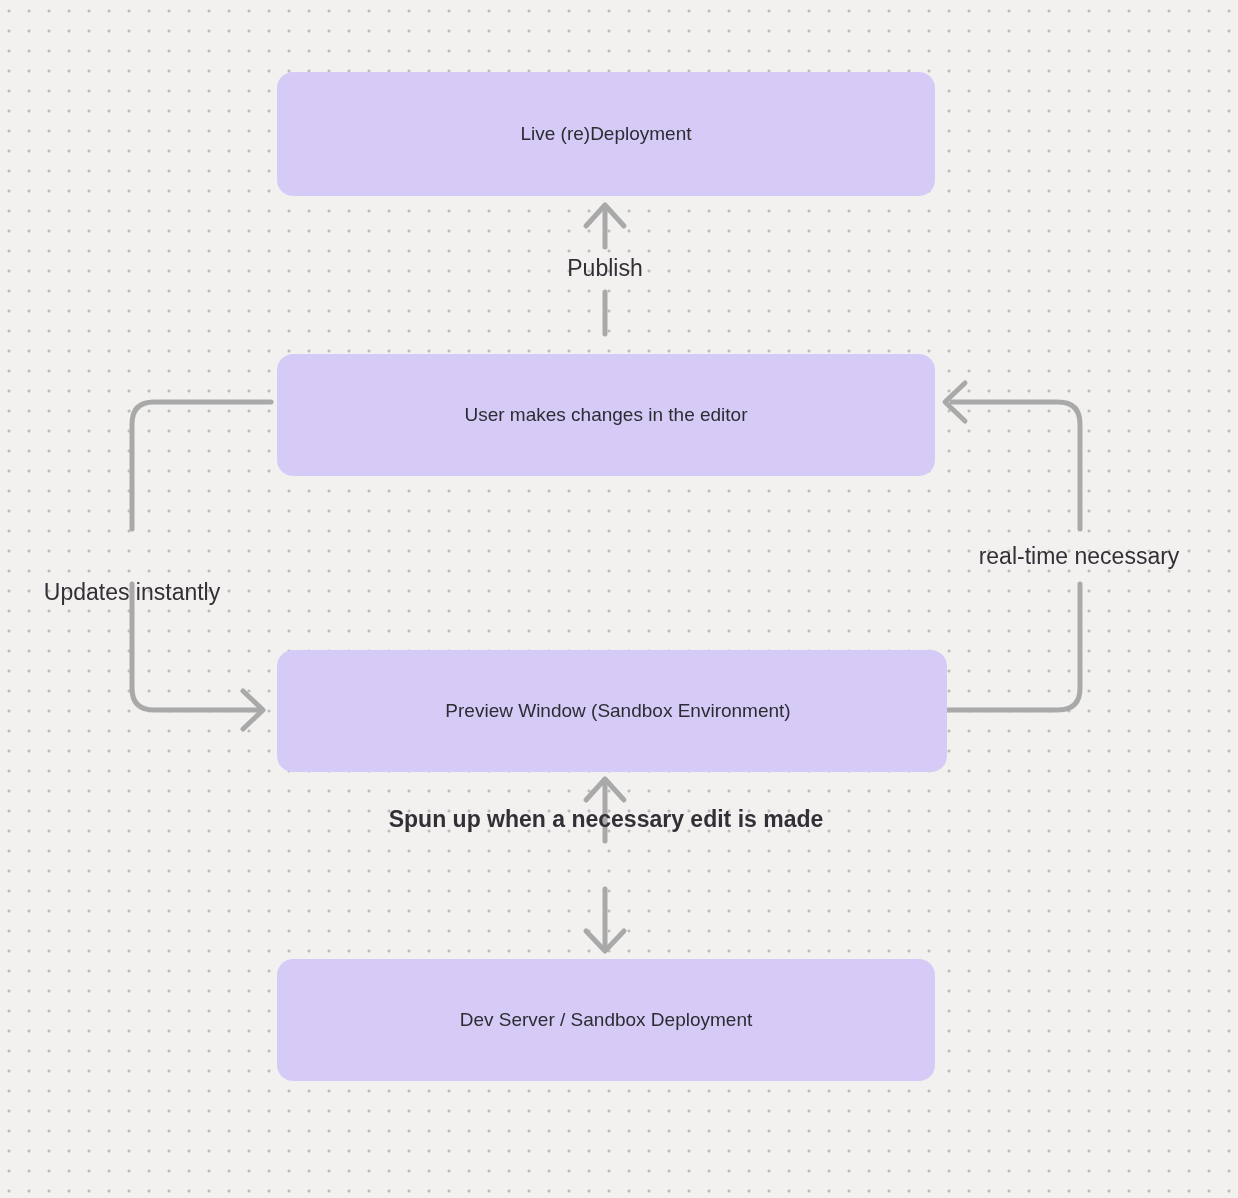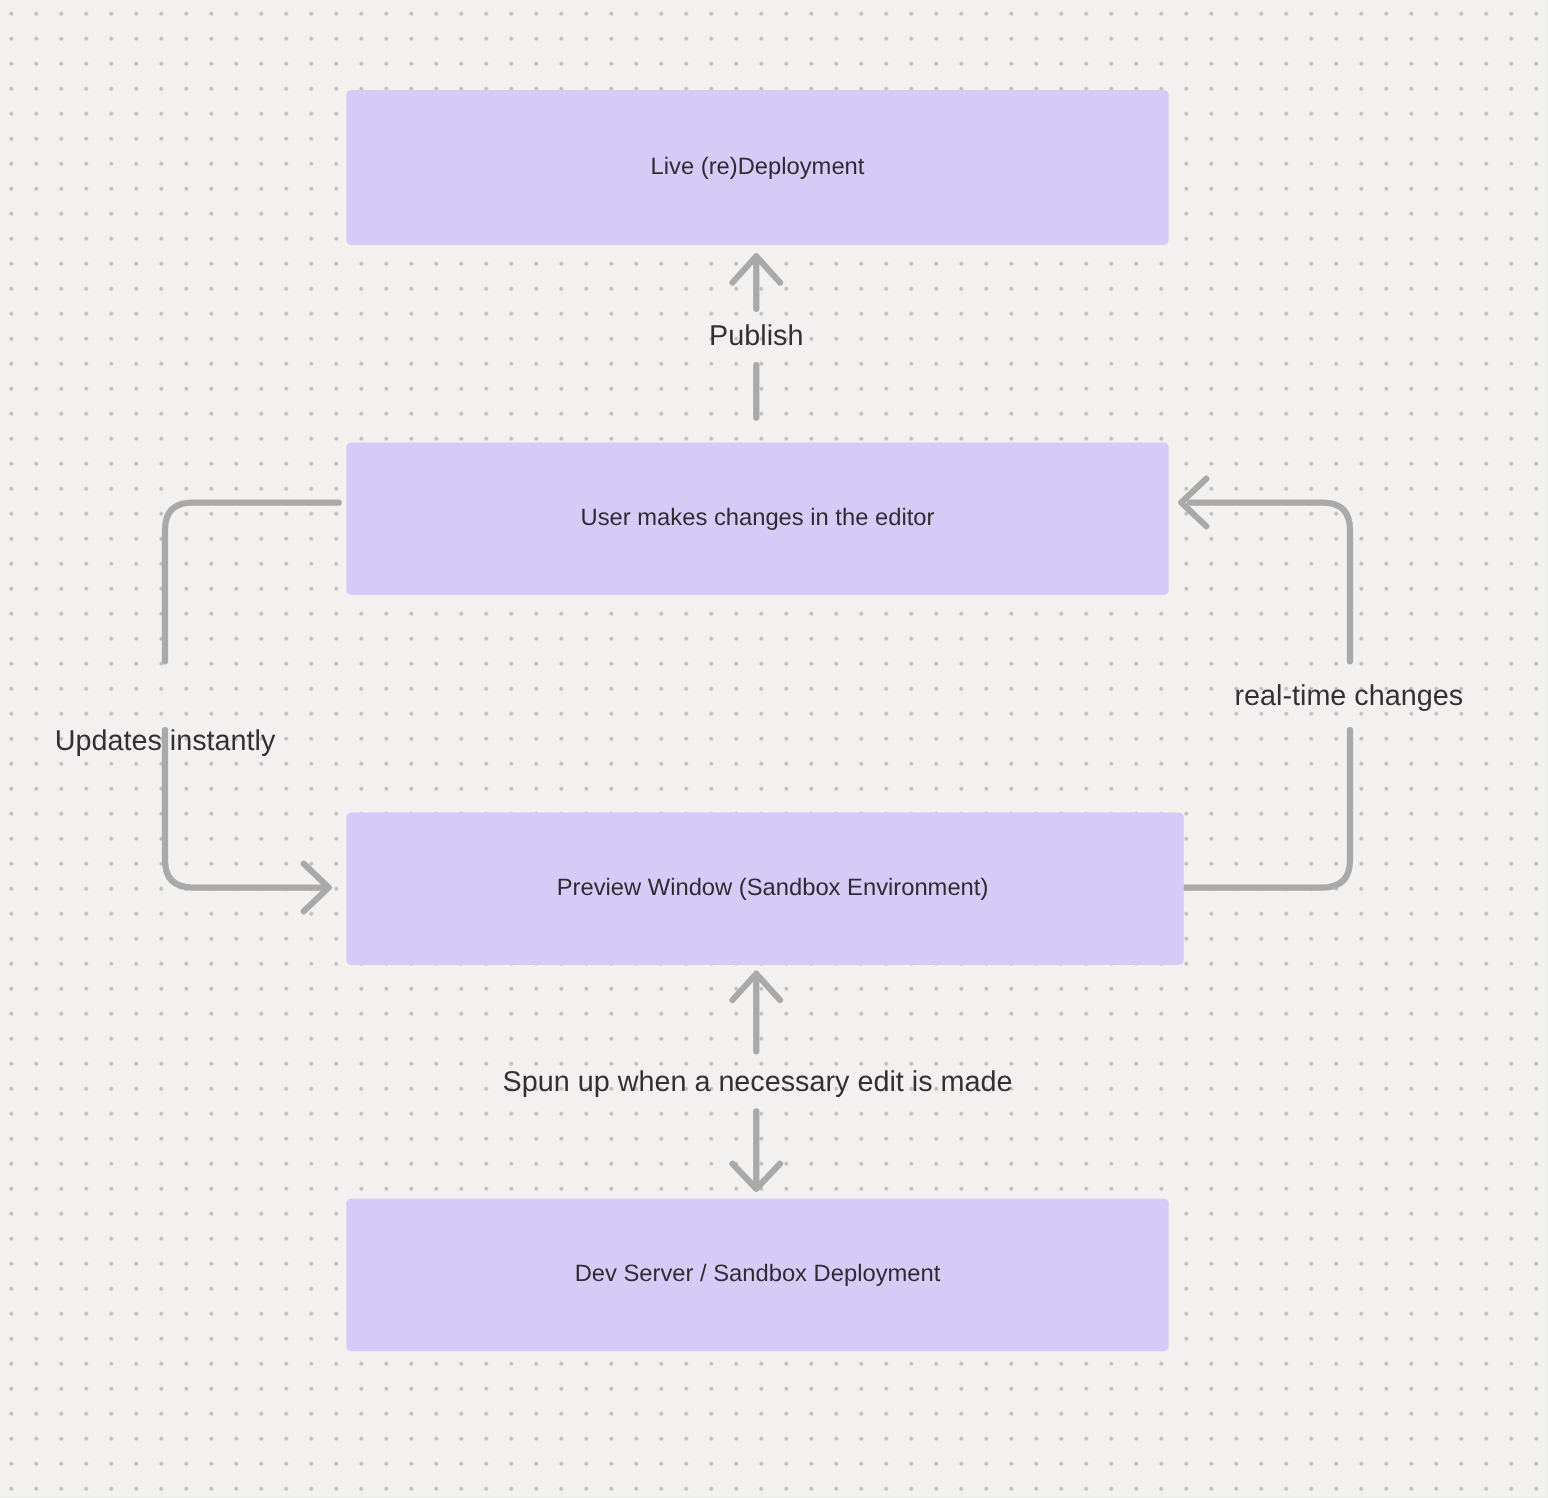--- a/index.html
+++ b/index.html
@@ -40,7 +40,7 @@
     width: 658px;
     height: 122px;
     background: #d6cbf7;
-    border-radius: 4px;
+    border-radius: 16px;
     display: flex;
     align-items: center;
     justify-content: center;

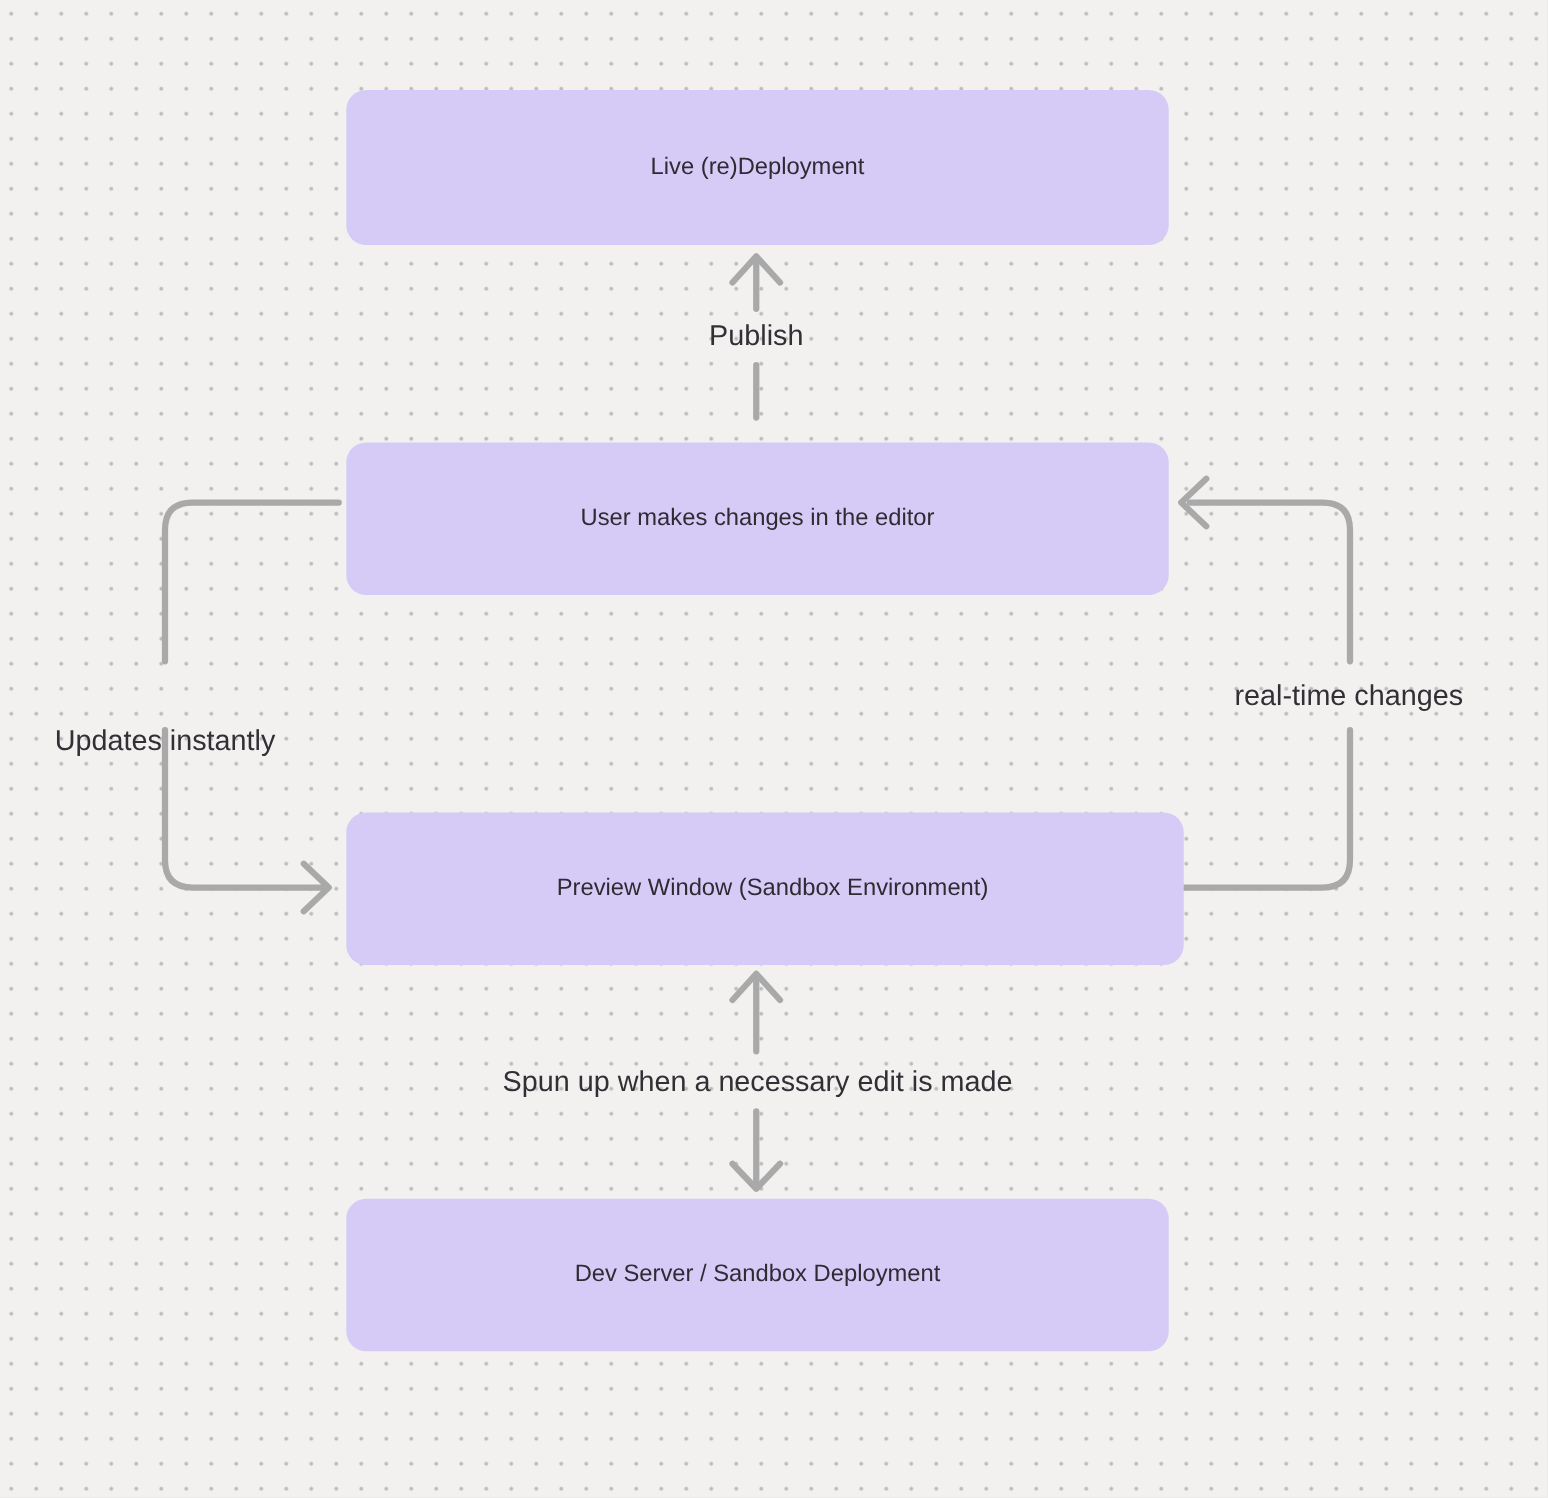--- a/index.html
+++ b/index.html
@@ -119,7 +119,7 @@
 
   <div class="edge-label label-publish">Publish</div>
   <div class="edge-label label-updates">Updates instantly</div>
-  <div class="edge-label label-feedback">real-time changes</div>
+  <div class="edge-label label-feedback">real-time necessary</div>
   <div class="edge-label label-spun-up">Spun up when a necessary edit is made</div>
 
 </div>

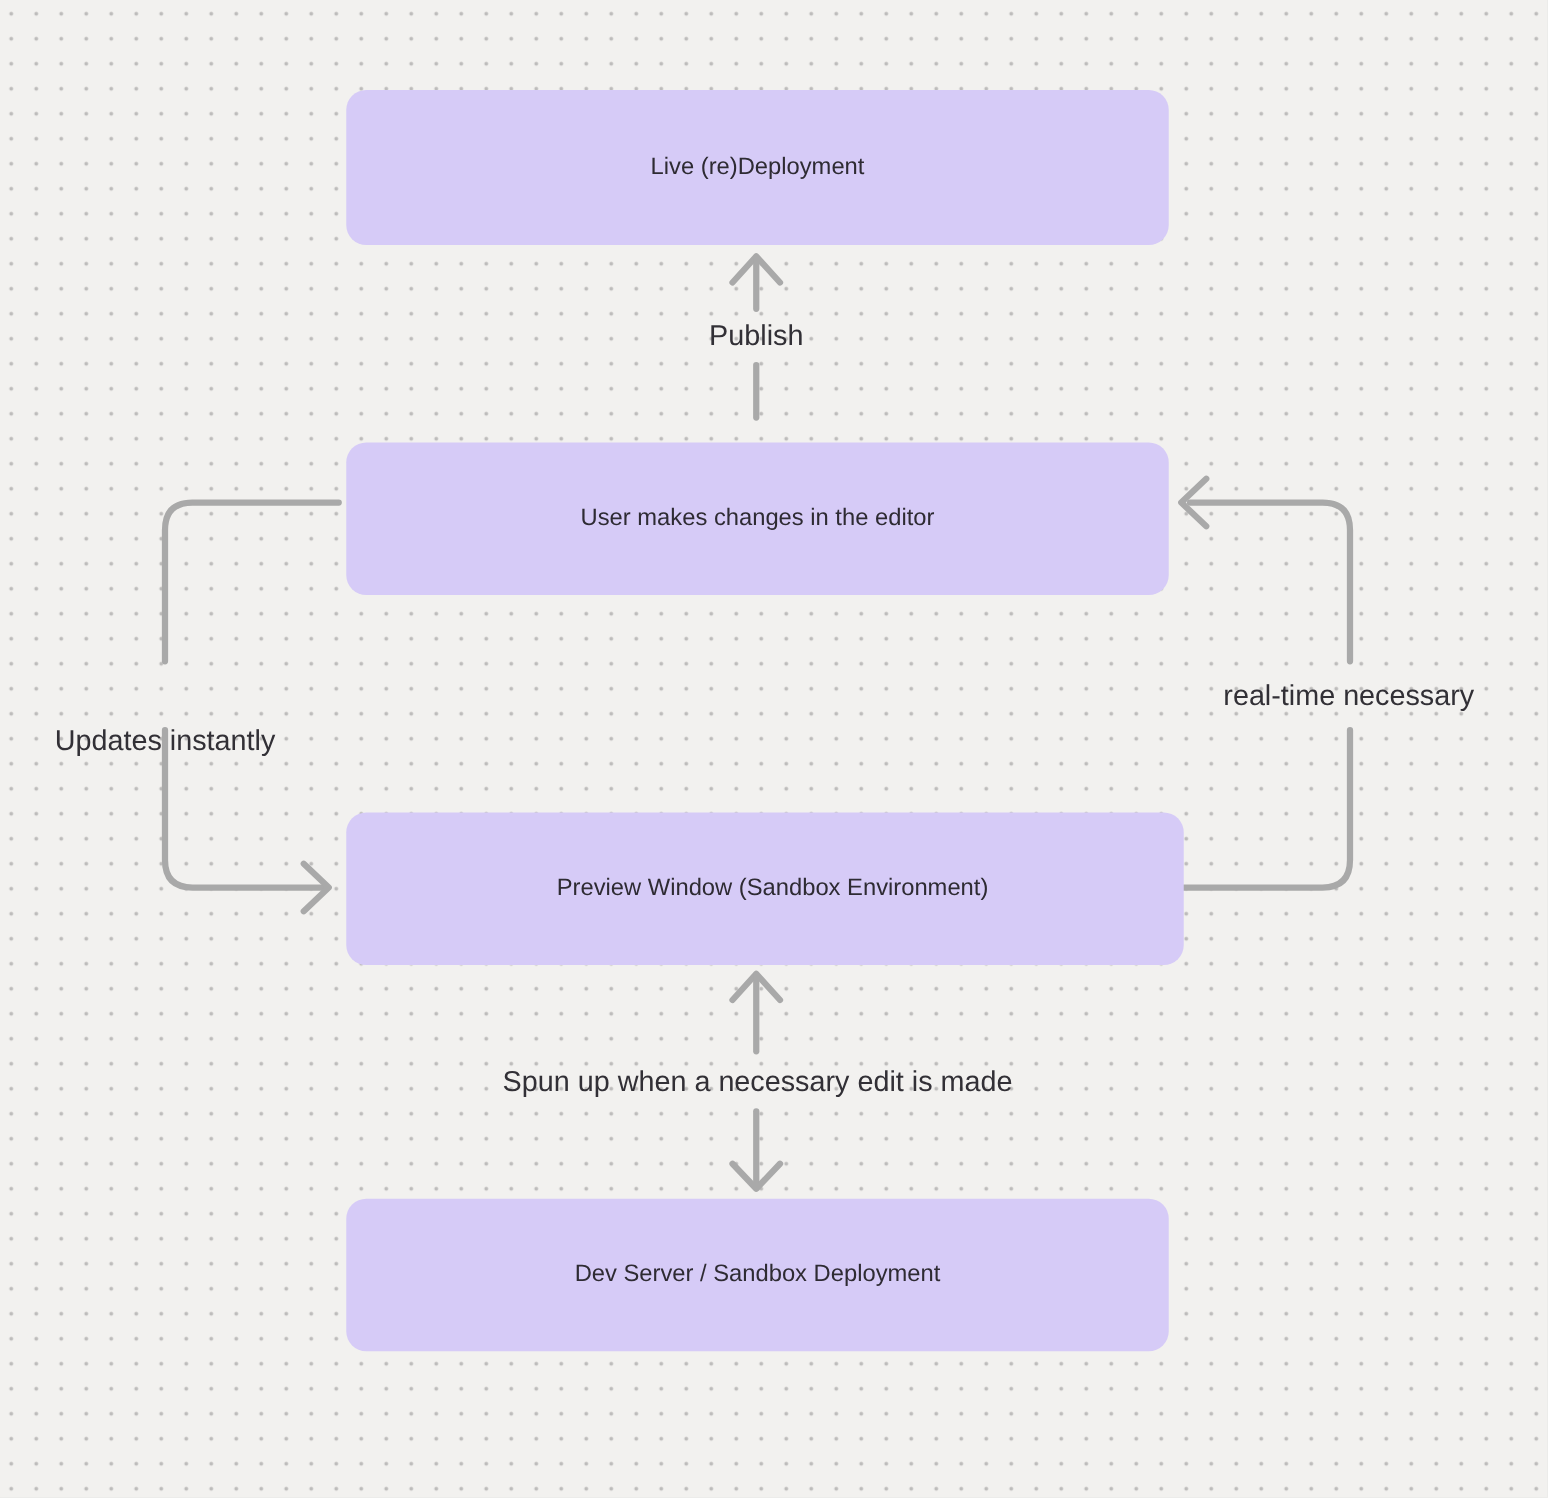--- a/index.html
+++ b/index.html
@@ -66,7 +66,7 @@
   .label-publish   { left: 605px;  top: 269px; }
   .label-updates   { left: 132px;  top: 557px; margin-top: 36px; }
   .label-feedback  { left: 1079px; top: 557px; }
-  .label-spun-up   { left: 606px;  top: 866px; }
+  .label-spun-up   { left: 606px;  top: 820px; font-weight: bold; }
 </style>
 </head>
 <body>

